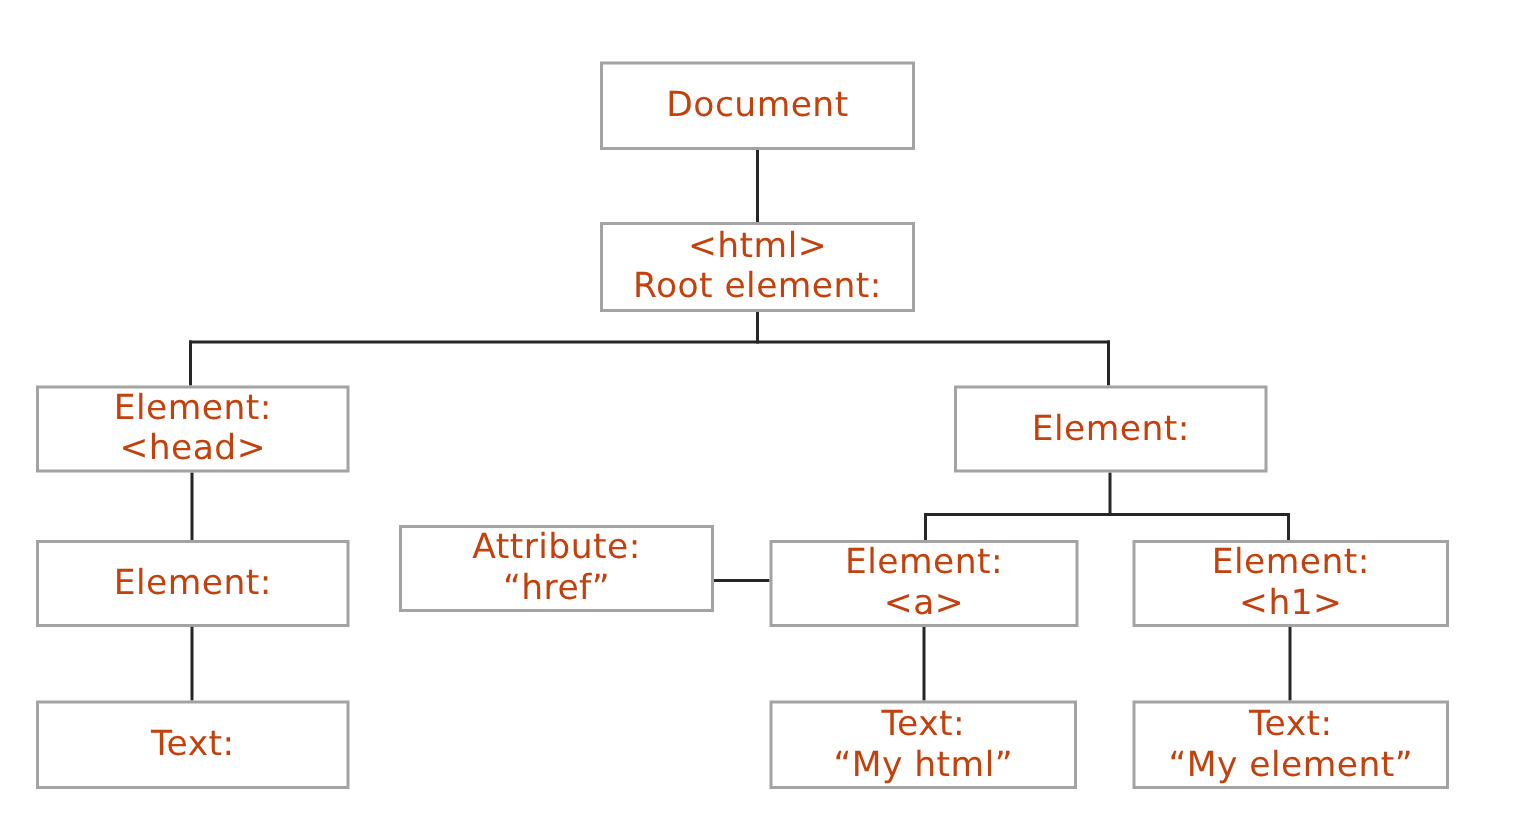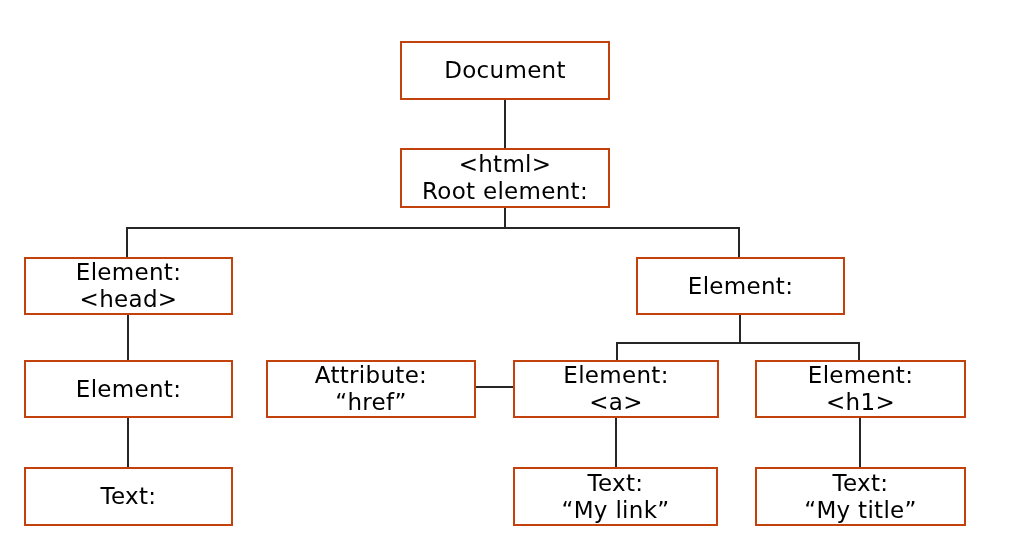--- a/index.html
+++ b/index.html
@@ -19,13 +19,13 @@
     position: absolute;
     box-sizing: border-box;
     background: #ffffff;
-    border: 2px solid #c2410c;
+    border: 2px solid #a3a3a3;
     display: flex;
     flex-direction: column;
     align-items: center;
     justify-content: center;
     text-align: center;
-    color: #000000;
+    color: #c2410c;
     font-size: 23px;
     line-height: 27px;
     letter-spacing: 0.3px;

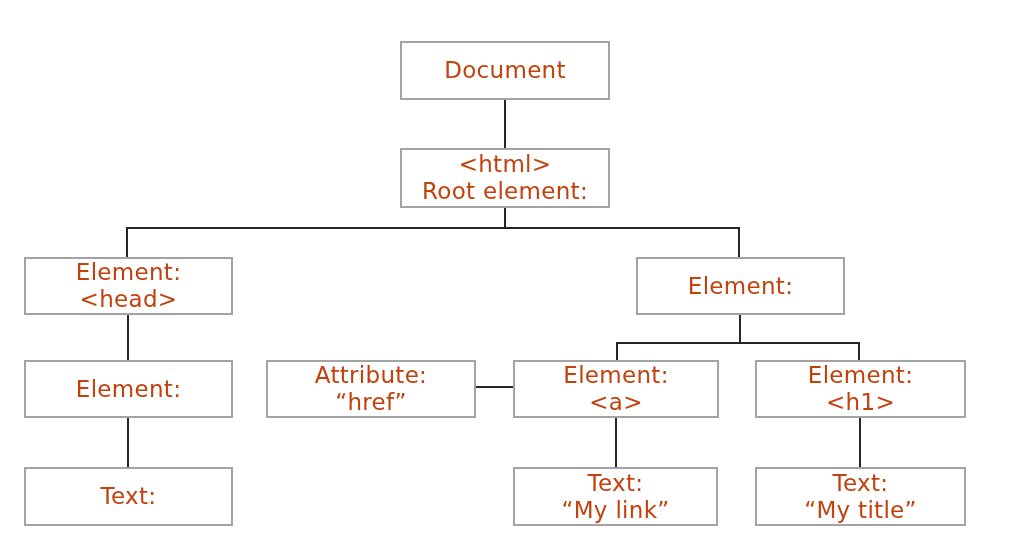--- a/index.html
+++ b/index.html
@@ -83,7 +83,7 @@
     <span>Element:</span>
   </div>
 
-  <div class="node" style="left:266px; top:360px; width:210px; height:58px">
+  <div class="node" style="left:266px; top:350px; width:210px; height:58px">
     <span>Attribute:</span>
     <span>“href”</span>
   </div>

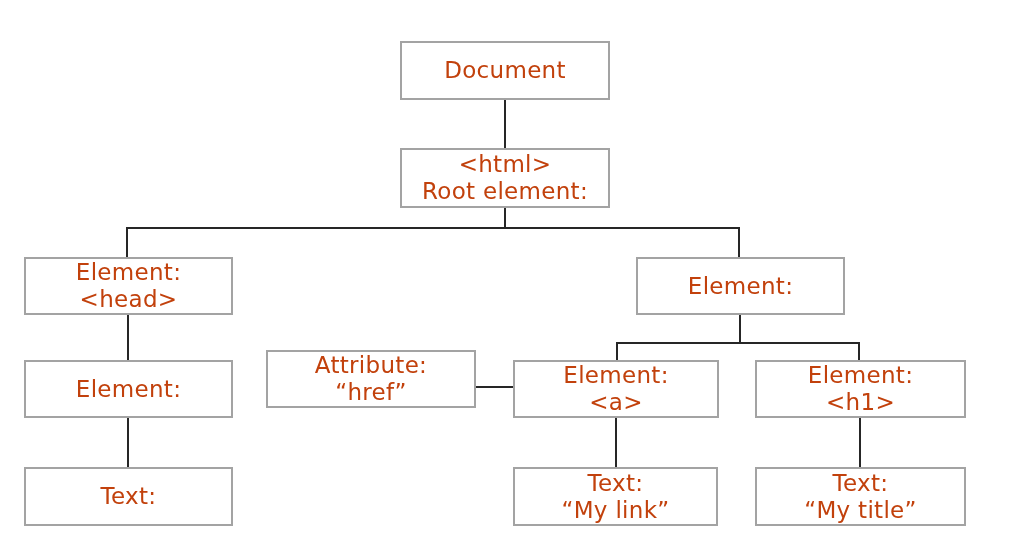--- a/index.html
+++ b/index.html
@@ -104,7 +104,7 @@
 
   <div class="node" style="left:513px; top:467px; width:205px; height:59px">
     <span>Text:</span>
-    <span>“My link”</span>
+    <span>“My html”</span>
   </div>
 
   <div class="node" style="left:755px; top:467px; width:211px; height:59px">

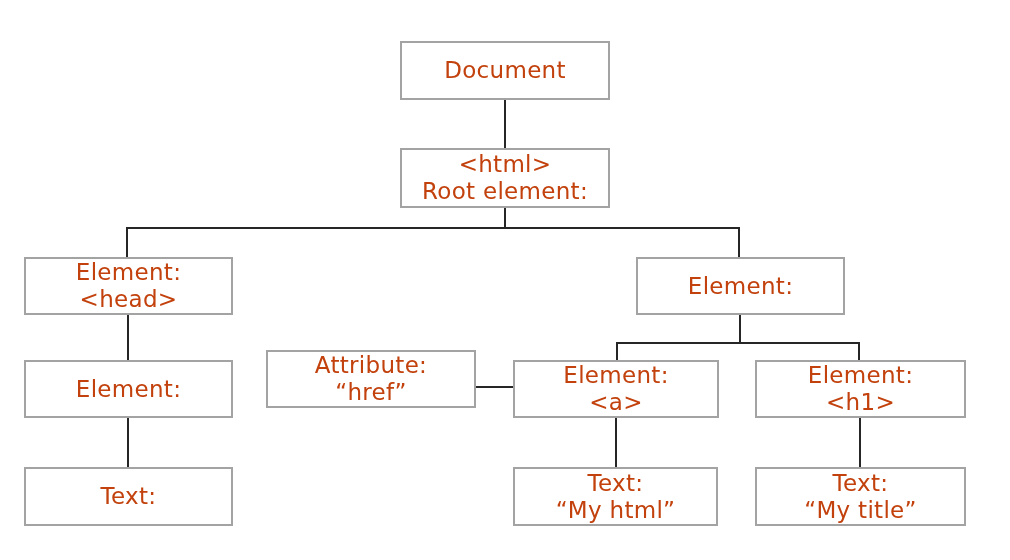--- a/index.html
+++ b/index.html
@@ -109,7 +109,7 @@
 
   <div class="node" style="left:755px; top:467px; width:211px; height:59px">
     <span>Text:</span>
-    <span>“My title”</span>
+    <span>“My element”</span>
   </div>
 
 </div>

